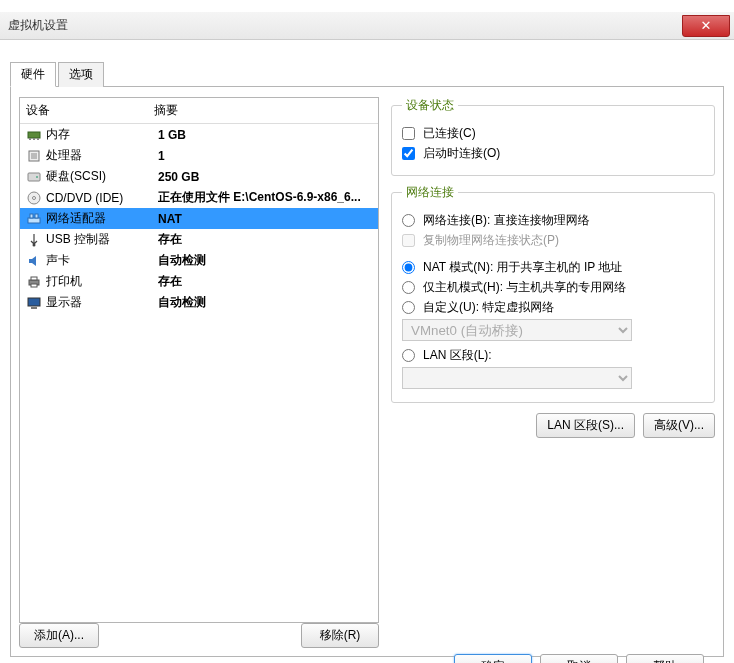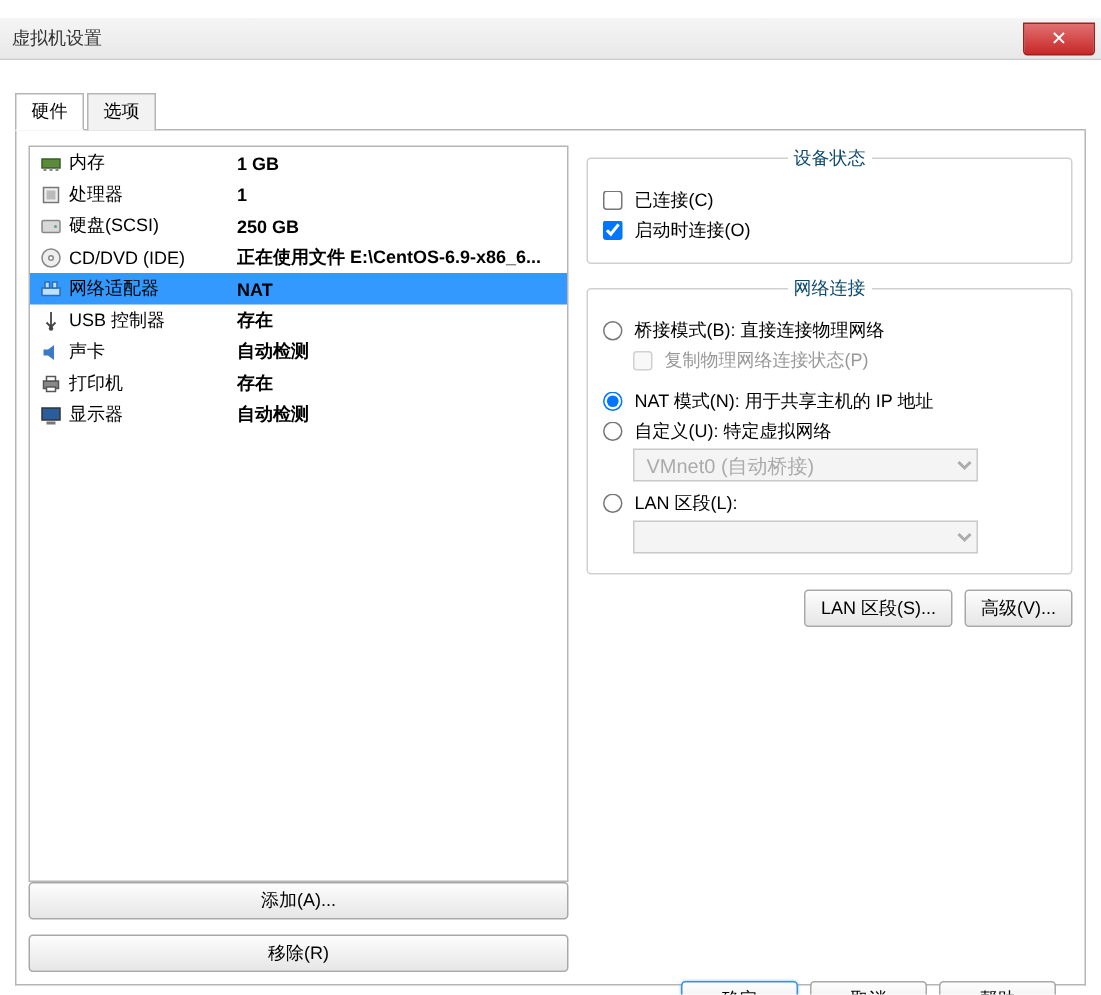--- a/index.html
+++ b/index.html
@@ -58,6 +58,10 @@
 
     <div class="left-col">
       <div class="hw-list">
+        <div class="hw-header">
+          <span class="hw-col1">设备</span>
+          <span class="hw-col2">摘要</span>
+        </div>
 
         <div class="hw-row">
           <span class="ic">

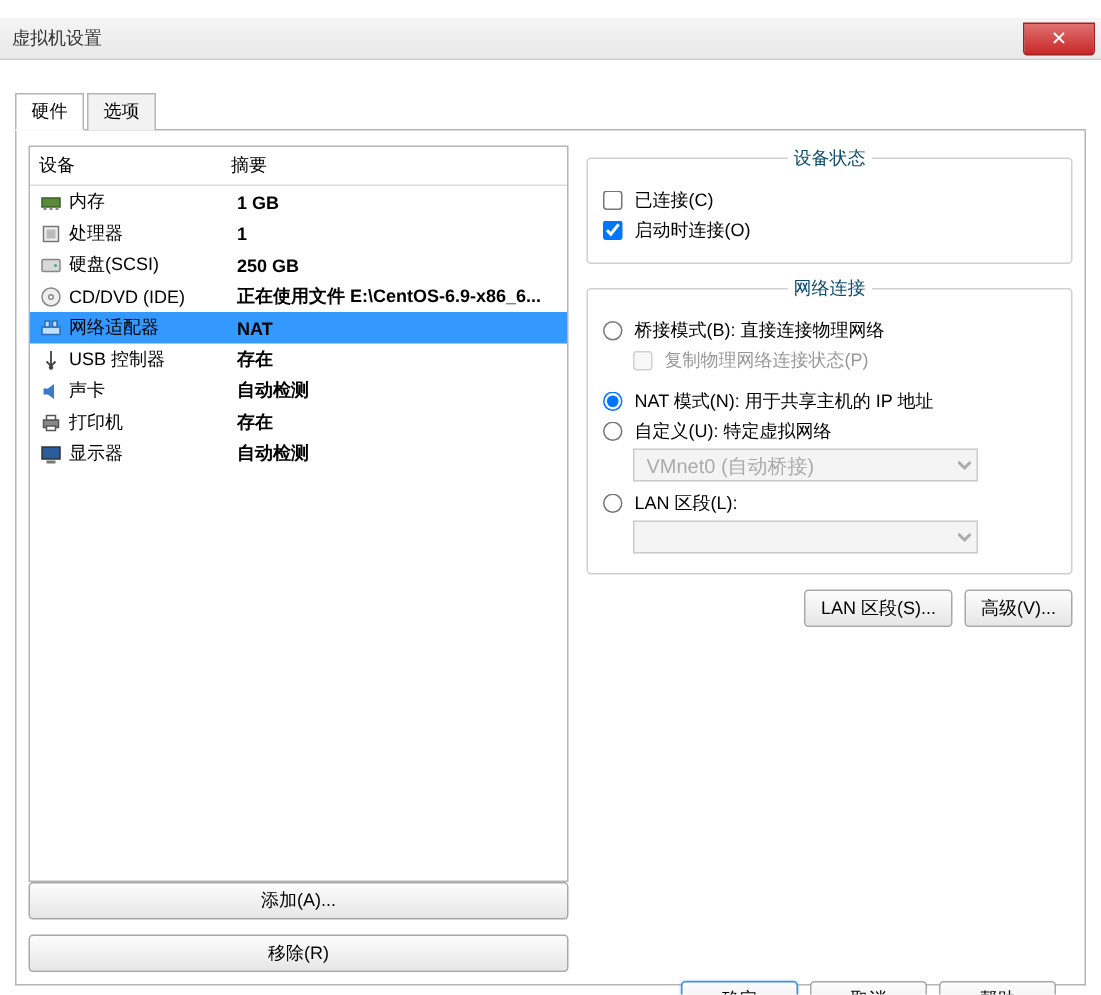--- a/index.html
+++ b/index.html
@@ -28,7 +28,7 @@
 .btn.hl { border: 1px solid #3d8fe0; box-shadow: 0 0 2px #6ab4ff; }
 .right-col { flex: 1; display: flex; flex-direction: column; }
 fieldset { border: 1px solid #d0d0d0; border-radius: 3px; padding: 8px 10px 10px 10px; margin-bottom: 8px; }
-legend { padding: 0 4px; color: #0c4a6e; text-align: center; }
+legend { padding: 0 4px; color: #4d7c0f; }
 .frm-row { display: flex; align-items: center; gap: 6px; margin: 3px 0; }
 input[type="checkbox"], input[type="radio"] { margin-right: 2px; }
 .indent { margin-left: 20px; }

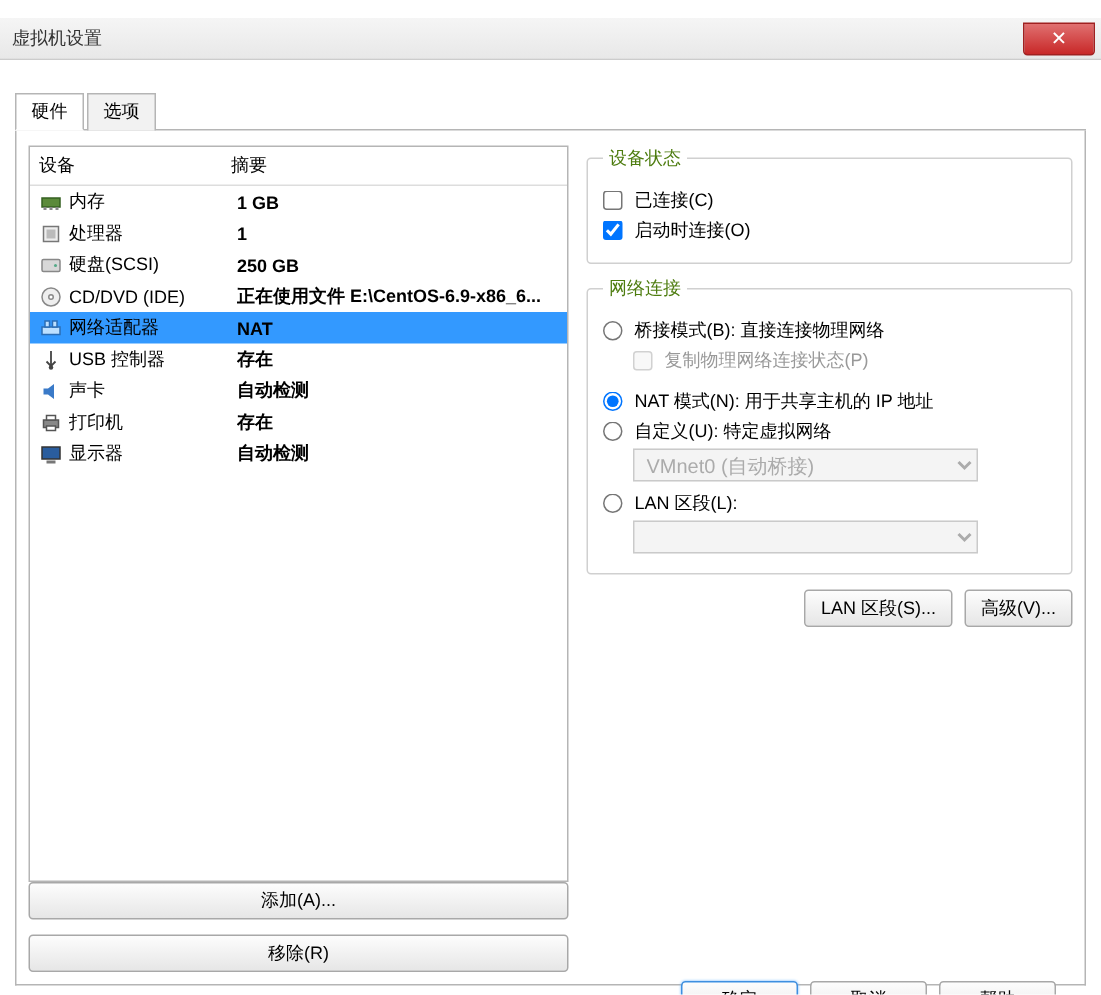--- a/index.html
+++ b/index.html
@@ -180,7 +180,7 @@
         <legend>网络连接</legend>
         <div class="frm-row">
           <input type="radio" name="nc" style="">
-          <label>桥接模式(B): 直接连接物理网络</label>
+          <label>网络连接(B): 直接连接物理网络</label>
         </div>
         <div class="frm-row indent">
           <input type="checkbox" disabled="" style="">

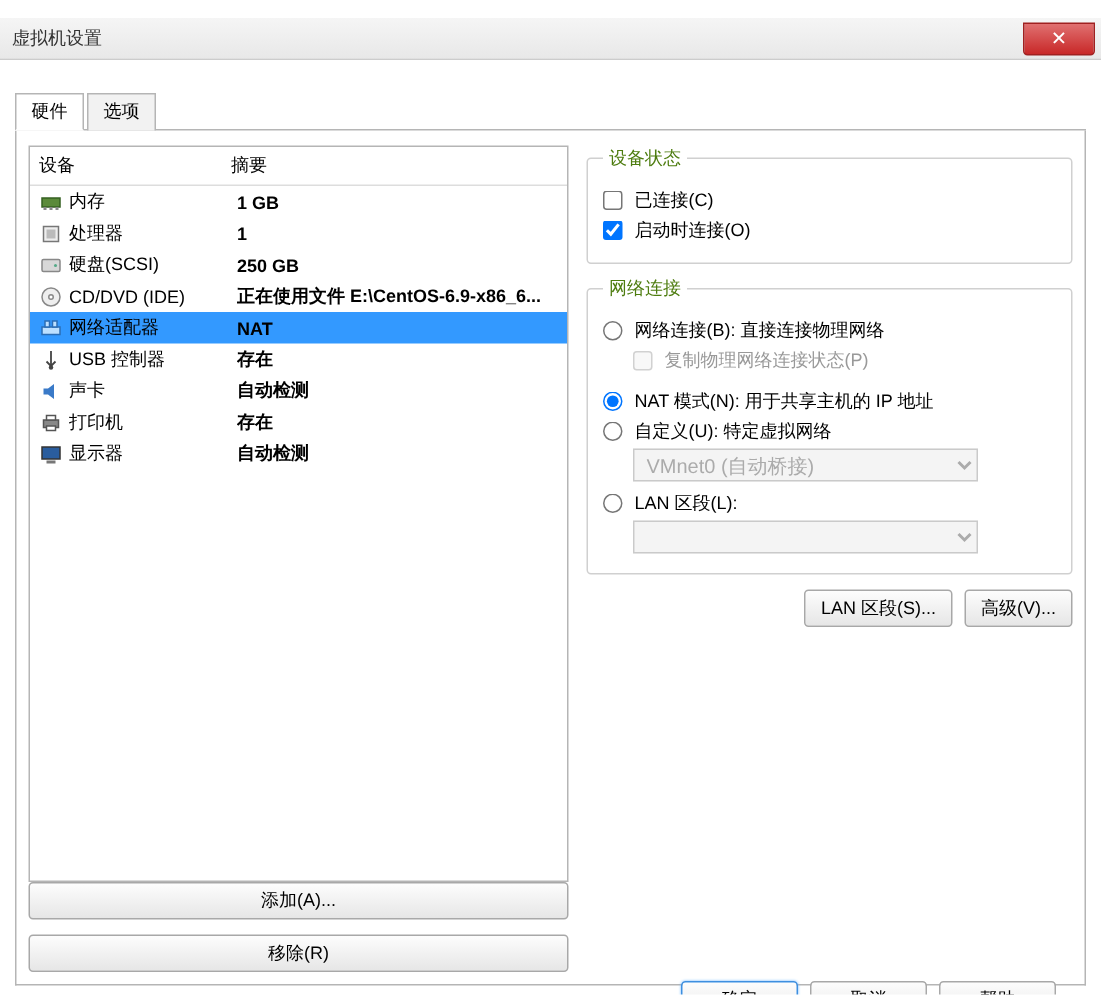--- a/index.html
+++ b/index.html
@@ -31,7 +31,7 @@
 legend { padding: 0 4px; color: #4d7c0f; }
 .frm-row { display: flex; align-items: center; gap: 6px; margin: 3px 0; }
 input[type="checkbox"], input[type="radio"] { margin-right: 2px; }
-.indent { margin-left: 20px; }
+.indent { }
 select { width: 230px; height: 22px; border: 1px solid #b5b5b5; background: #f7f7f7; padding: 0 4px; }
 select:disabled { color: #888; background: #f0f0f0; }
 .right-btns { display: flex; gap: 8px; justify-content: flex-end; margin-top: 2px; }

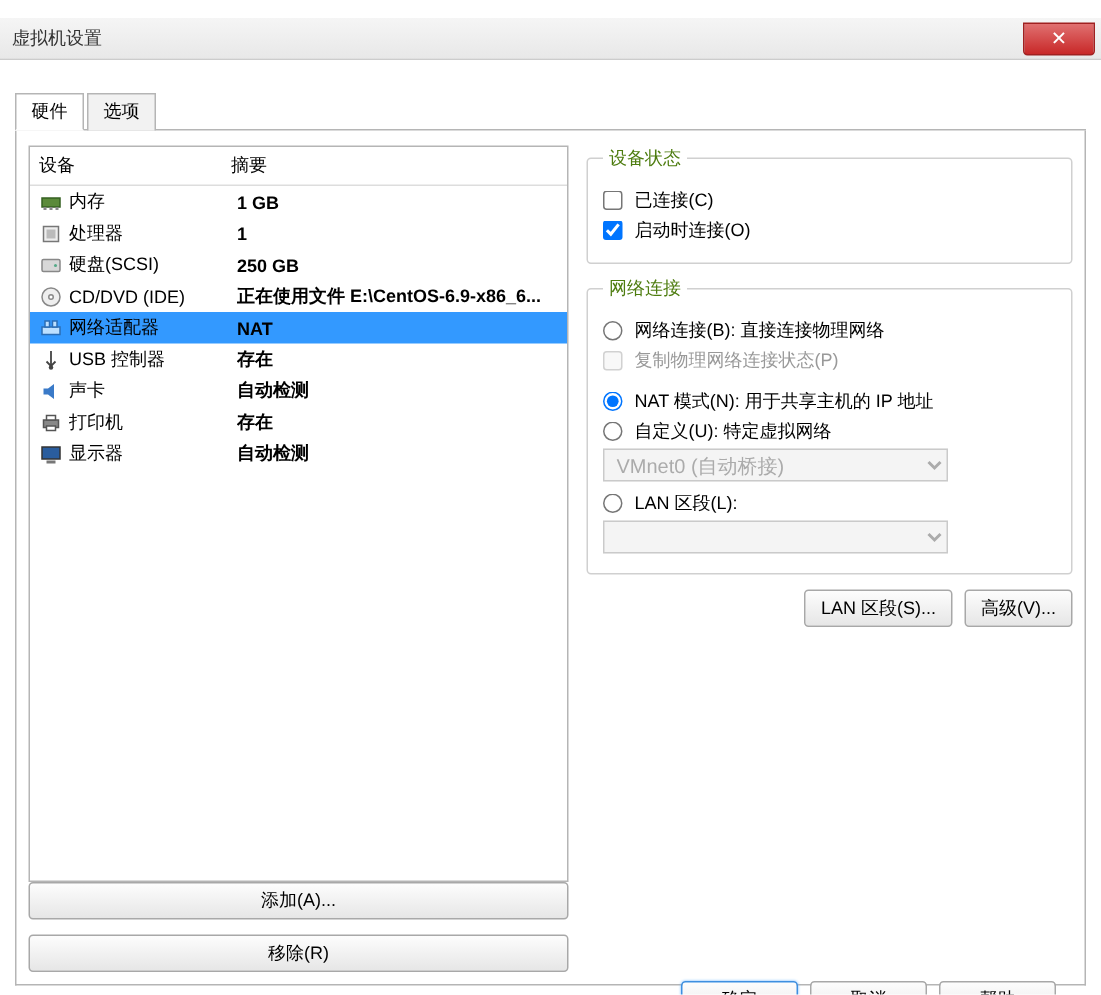--- a/index.html
+++ b/index.html
@@ -192,6 +192,10 @@
         </div>
         <div class="frm-row">
           <input type="radio" name="nc" style="">
+          <label>仅主机模式(H): 与主机共享的专用网络</label>
+        </div>
+        <div class="frm-row">
+          <input type="radio" name="nc" style="">
           <label>自定义(U): 特定虚拟网络</label>
         </div>
         <div class="frm-row indent">

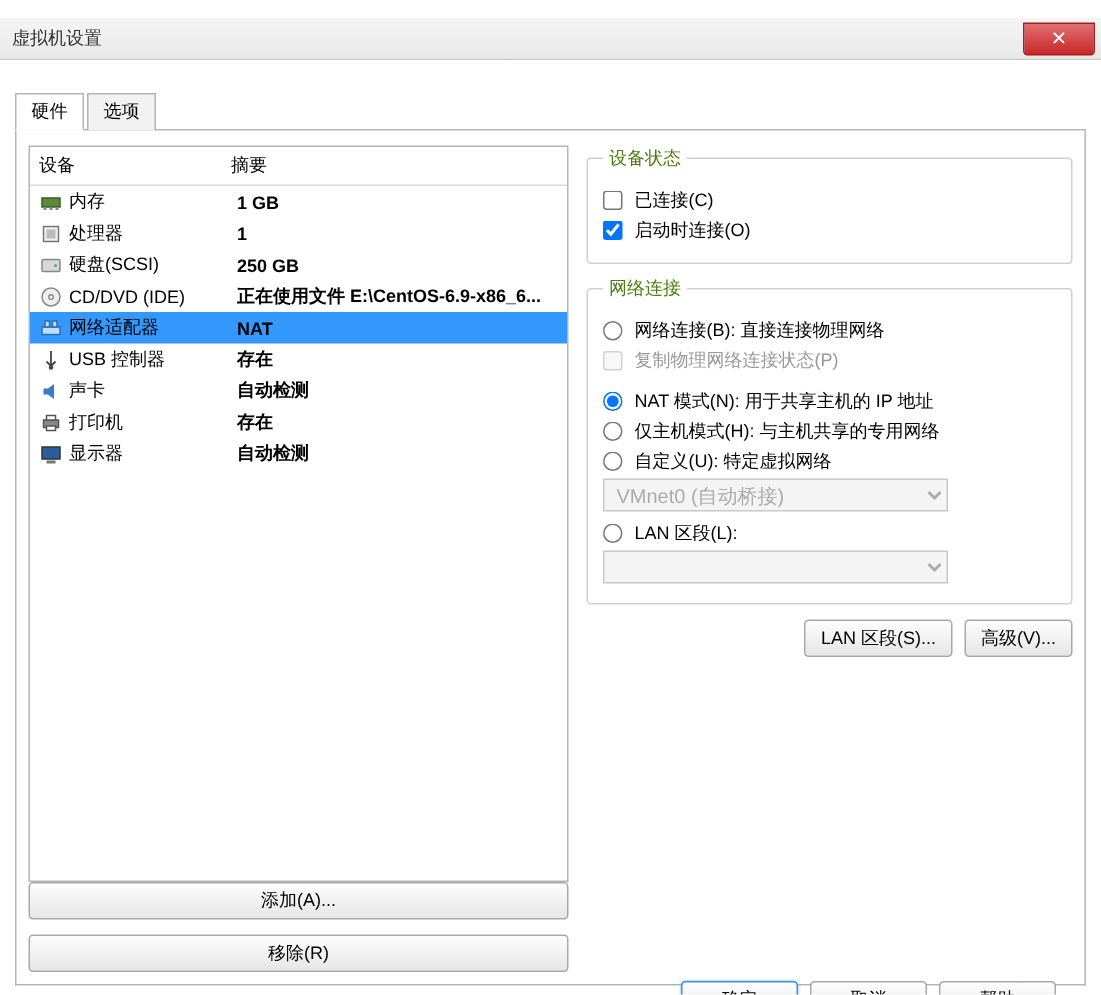--- a/index.html
+++ b/index.html
@@ -22,7 +22,7 @@
 .hw-row .lbl { width: 108px; overflow: hidden; white-space: nowrap; text-overflow: ellipsis; }
 .hw-row .sum { flex: 1; overflow: hidden; white-space: nowrap; text-overflow: ellipsis; font-weight: bold; }
 .hw-row.selected { background: #3399ff; color: #000000; }
-.left-btns { display: flex; gap: 10px; justify-content: space-between; margin-top: 0; flex-direction: column; }
+.left-btns { display: flex; gap: 10px; justify-content: space-between; margin-top: 0; }
 .btn { border: 1px solid #a8a8a8; background: linear-gradient(#fdfdfd,#e6e6e6); padding: 3px 14px; border-radius: 3px; cursor: pointer; min-width: 78px; text-align: center; }
 .btn.sm { min-width: 0; padding: 3px 10px; }
 .btn.hl { border: 1px solid #3d8fe0; box-shadow: 0 0 2px #6ab4ff; }

